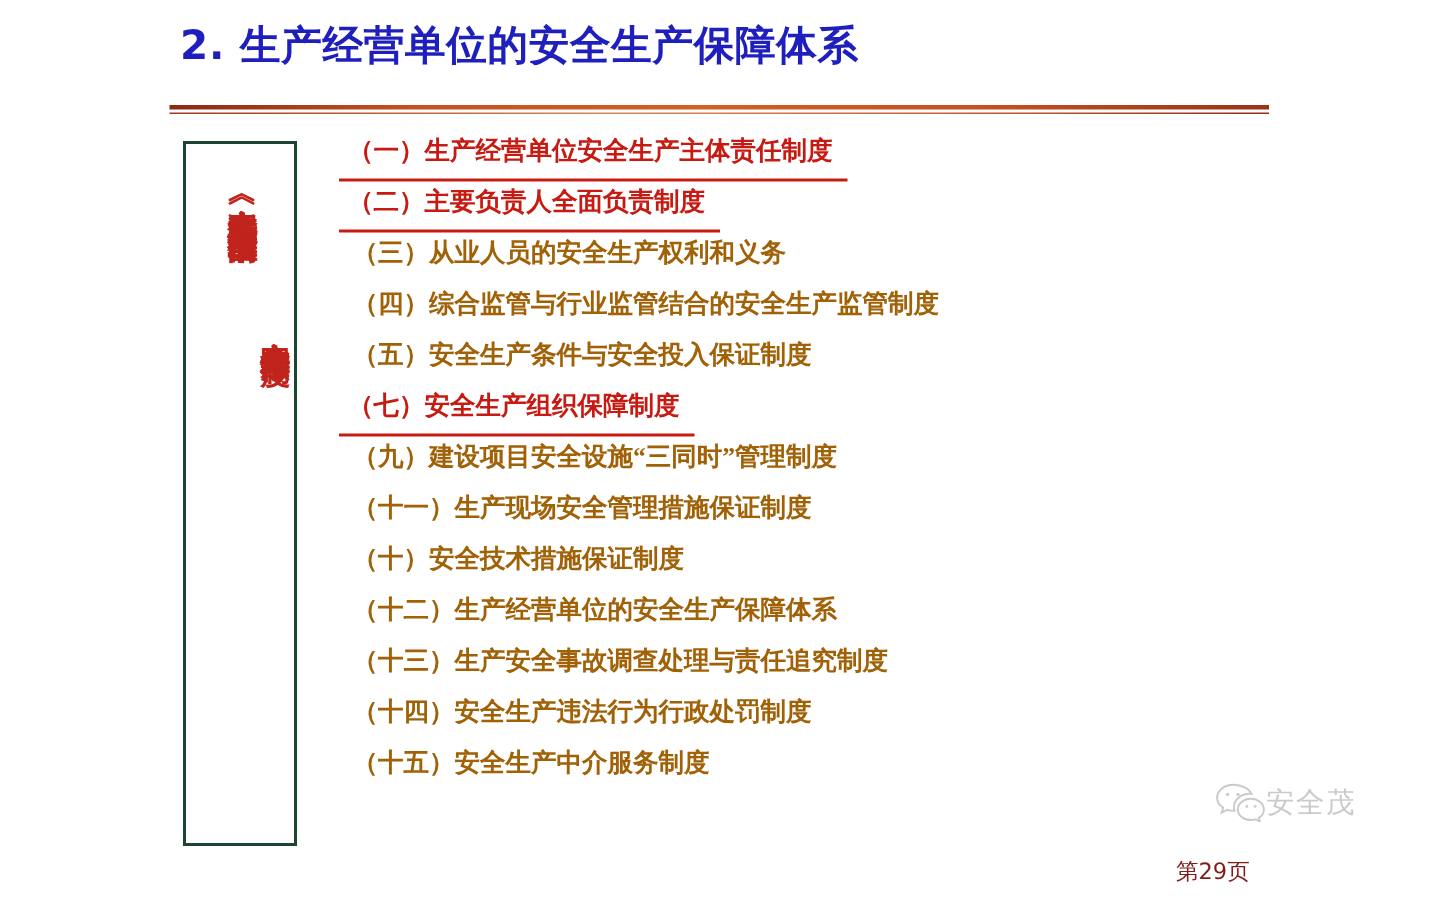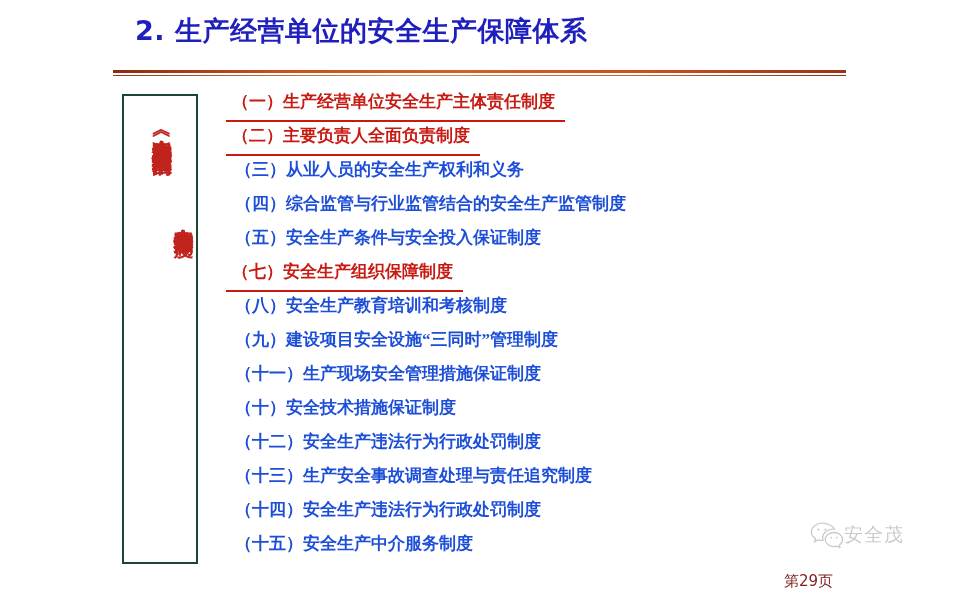--- a/index.html
+++ b/index.html
@@ -29,7 +29,6 @@
     letter-spacing: 0.5px;
     white-space: nowrap;
     line-height: 1.25;
-    margin-left: 15px;
   }
 
   

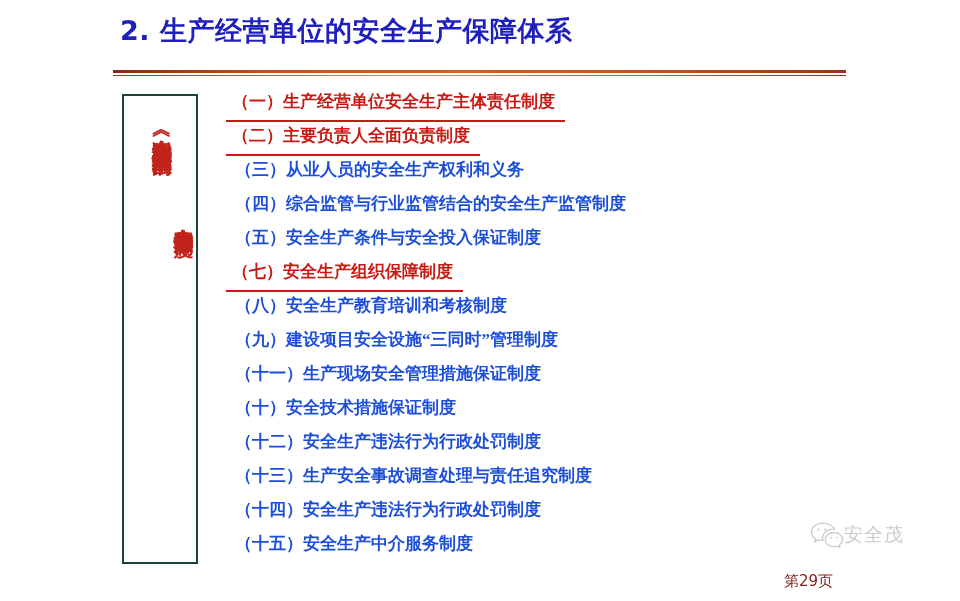--- a/index.html
+++ b/index.html
@@ -111,7 +111,7 @@
     padding: 0 3px;
     font-family: Liberation Serif, serif;
   }
-  .list-item.blue .item-text { color: #1d4ed8; }
+  .list-item.blue .item-text { color: #a16207; }
   .list-item.red  .item-text { color: #c71a12; }
   .list-item.red .item-text {
     border-bottom: 2px solid #c71a12;

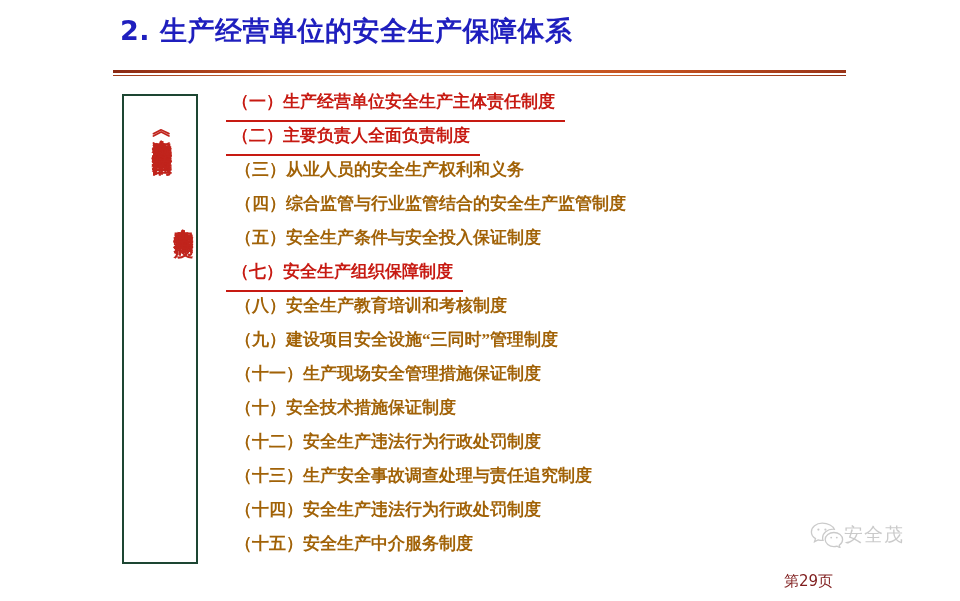--- a/index.html
+++ b/index.html
@@ -176,7 +176,6 @@
     <div class="list-item blue"><span class="item-text">（四）综合监管与行业监管结合的安全生产监管制度</span></div>
     <div class="list-item blue"><span class="item-text">（五）安全生产条件与安全投入保证制度</span></div>
     <div class="list-item red"><span class="item-text">（七）安全生产组织保障制度</span></div>
-    <div class="list-item blue"><span class="item-text">（八）安全生产教育培训和考核制度</span></div>
     <div class="list-item blue"><span class="item-text">（九）建设项目安全设施“三同时”管理制度</span></div>
     <div class="list-item blue"><span class="item-text">（十一）生产现场安全管理措施保证制度</span></div>
     <div class="list-item blue"><span class="item-text">（十）安全技术措施保证制度</span></div>

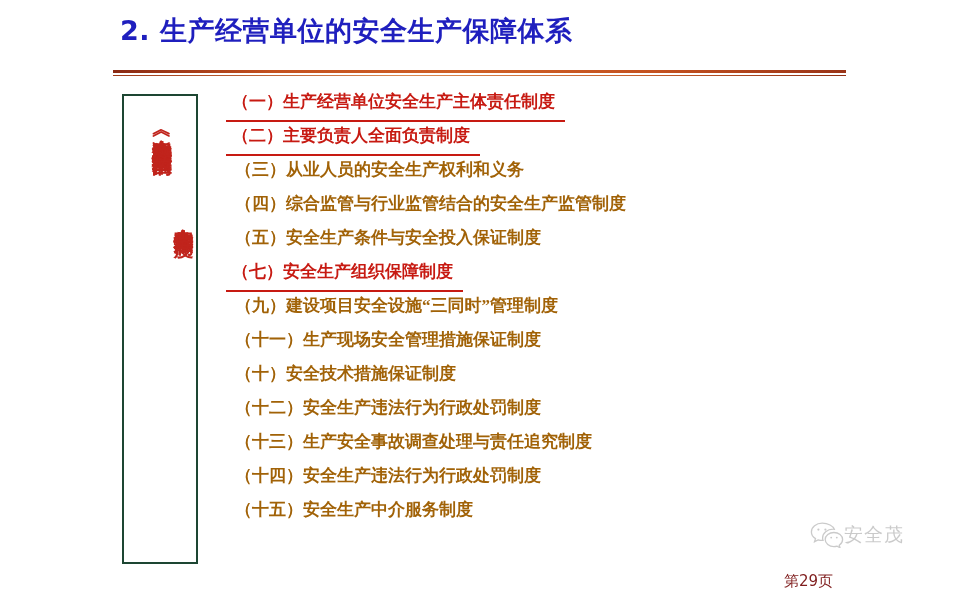--- a/index.html
+++ b/index.html
@@ -179,7 +179,7 @@
     <div class="list-item blue"><span class="item-text">（九）建设项目安全设施“三同时”管理制度</span></div>
     <div class="list-item blue"><span class="item-text">（十一）生产现场安全管理措施保证制度</span></div>
     <div class="list-item blue"><span class="item-text">（十）安全技术措施保证制度</span></div>
-    <div class="list-item blue"><span class="item-text">（十二）安全生产违法行为行政处罚制度</span></div>
+    <div class="list-item blue"><span class="item-text">（十二）生产经营单位的安全生产保障体系</span></div>
     <div class="list-item blue"><span class="item-text">（十三）生产安全事故调查处理与责任追究制度</span></div>
     <div class="list-item blue"><span class="item-text">（十四）安全生产违法行为行政处罚制度</span></div>
     <div class="list-item blue"><span class="item-text">（十五）安全生产中介服务制度</span></div>

